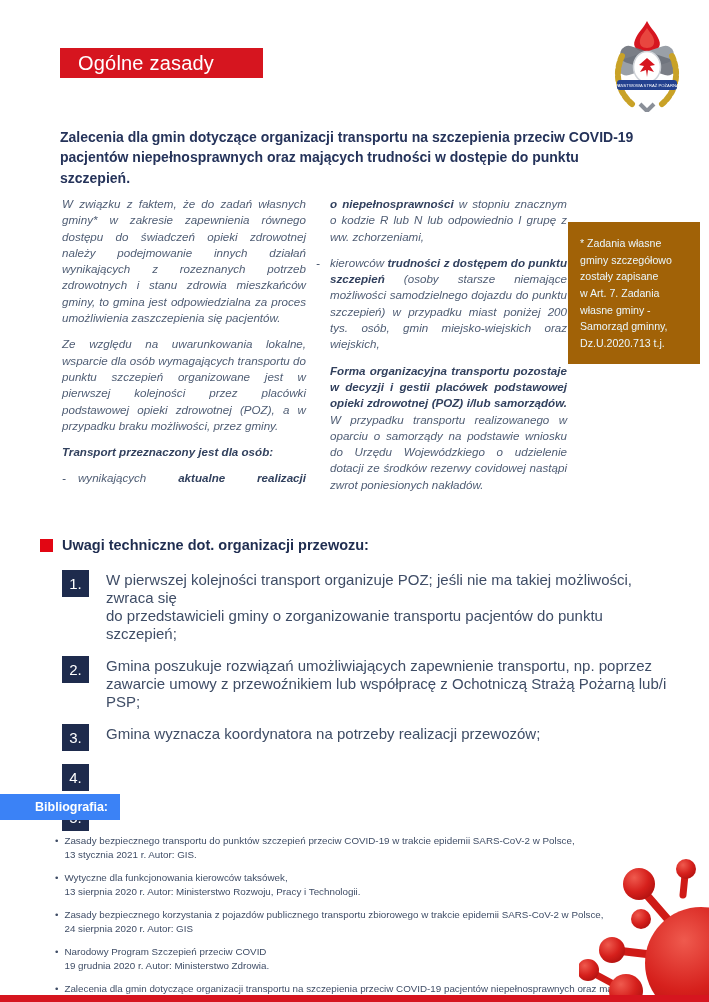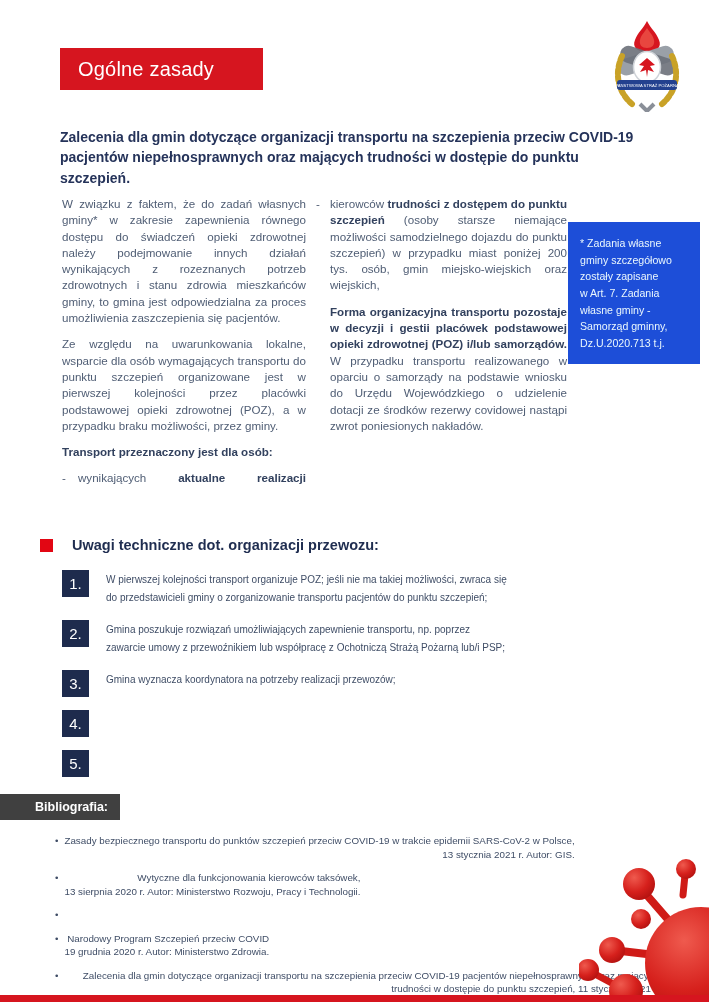--- a/index.html
+++ b/index.html
@@ -7,7 +7,7 @@
   .page{position:relative;width:709px;height:1002px;background:#fff;overflow:hidden;margin:0 auto;}
 
   
-  .label-box{position:absolute;left:60px;top:48px;width:203px;height:42px;background:#d6151f;
+  .label-box{position:absolute;left:60px;top:48px;width:203px;height:30px;background:#d6151f;
     display:flex;align-items:center;padding-left:18px;box-sizing:border-box;}
   .label-box span{color:#fff;font-size:20px;font-weight:400;letter-spacing:.2px;}
   .logo{position:absolute;left:610px;top:20px;width:74px;height:92px;}

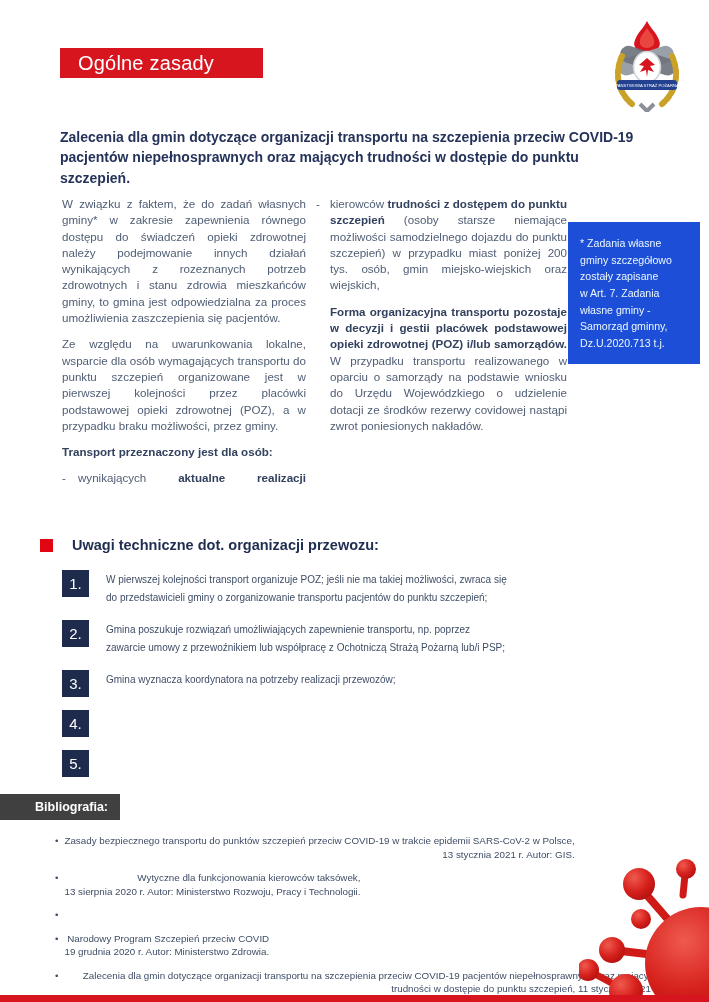--- a/index.html
+++ b/index.html
@@ -17,7 +17,7 @@
     font-size:14px;line-height:1.46;font-weight:700;}
 
   
-  .col{position:absolute;top:196px;color:#4f5d74;font-size:11.6px;line-height:16.3px;text-align:justify;}
+  .col{position:absolute;top:196px;color:#4f5d74;font-size:11.6px;line-height:16.3px;text-align:justify;font-style:italic;}
   .col-left{left:62px;width:244px;}
   .col-mid{left:330px;width:237px;}
   .col p{margin:0 0 10px 0;}

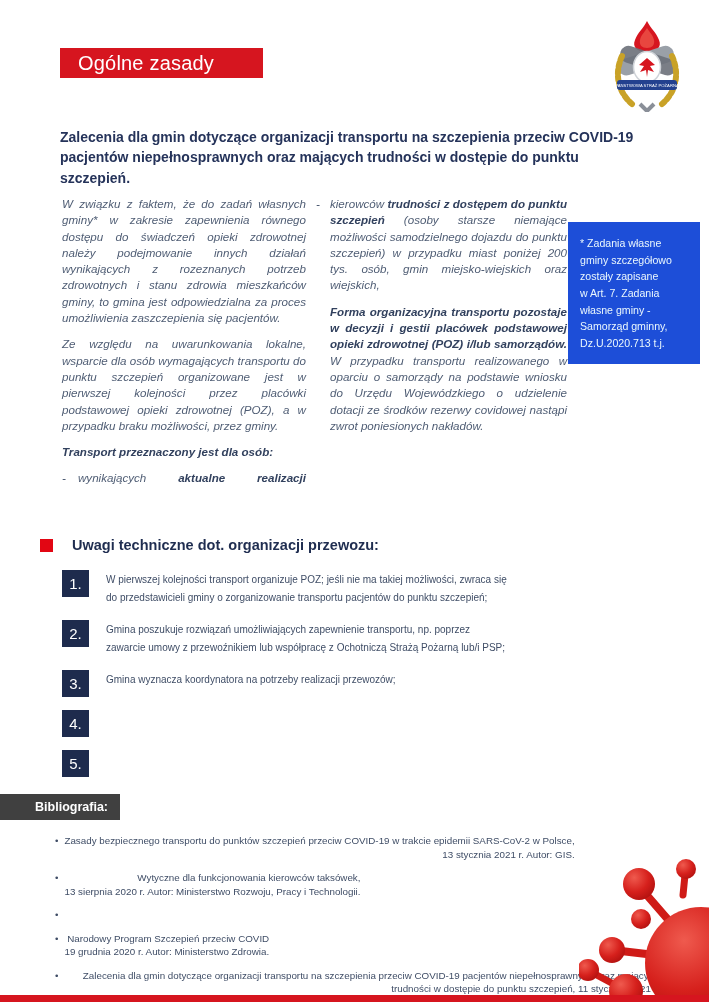--- a/index.html
+++ b/index.html
@@ -100,6 +100,7 @@
   </div>
 
   <div class="col col-mid">
+    <p><span class="b">o niepełnosprawności</span><span> w stopniu znacznym o kodzie R lub N lub odpowiednio I grupę z ww. zchorzeniami,</span></p>
     <p class="hang">
       <span class="dash">-</span>
       <span>kierowców </span><span class="b">trudności z dostępem do punktu szczepień</span><span> (osoby starsze niemające możliwości samodzielnego dojazdu do punktu szczepień) w przypadku miast poniżej 200 tys. osób, gmin miejsko-wiejskich oraz wiejskich,</span>

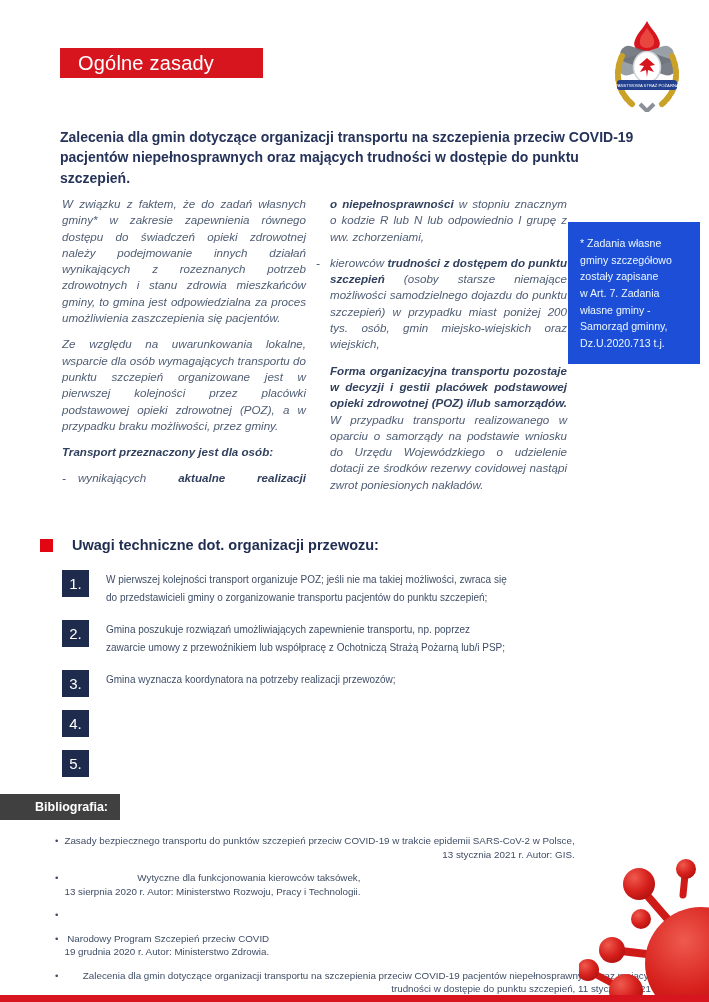--- a/index.html
+++ b/index.html
@@ -29,7 +29,7 @@
   .hang .dash{position:absolute;left:-14px;top:0;}
 
   
-  .note-box{position:absolute;left:568px;top:222px;width:132px;box-sizing:border-box;background:#1d4ed8;
+  .note-box{position:absolute;left:568px;top:222px;width:132px;box-sizing:border-box;background:#a16207;
     color:#eaf7fd;font-size:10.6px;line-height:1.57;padding:13px 10px 13px 12px;white-space:pre-line;}
 
   

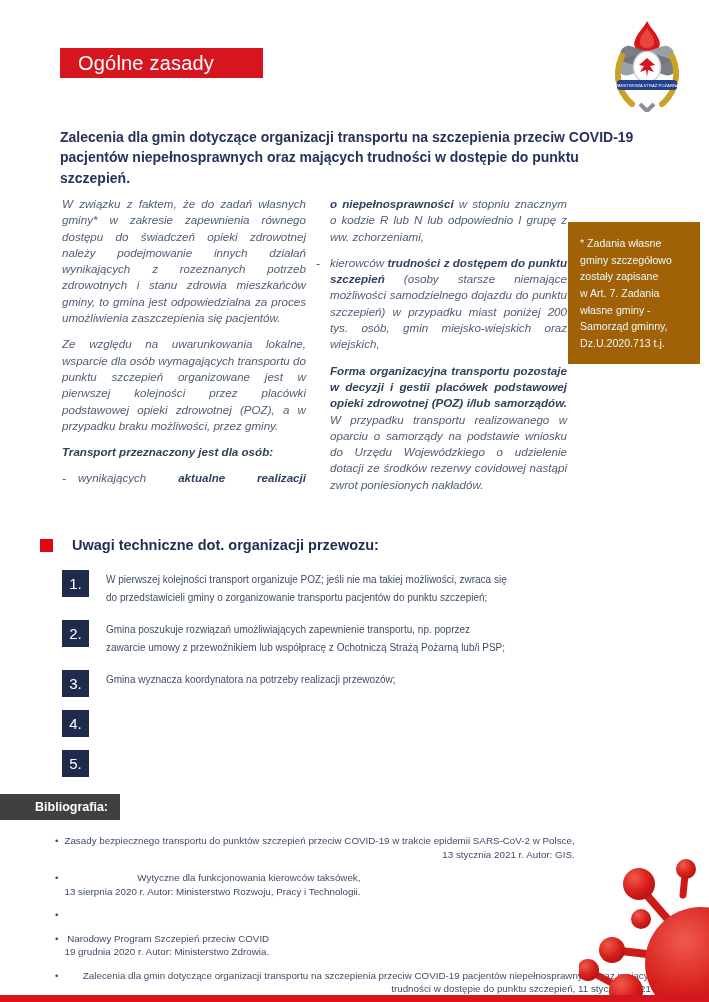--- a/index.html
+++ b/index.html
@@ -33,7 +33,7 @@
     color:#eaf7fd;font-size:10.6px;line-height:1.57;padding:13px 10px 13px 12px;white-space:pre-line;}
 
   
-  .tech-heading{position:absolute;left:40px;top:537px;display:flex;align-items:center;gap:19px;}
+  .tech-heading{position:absolute;left:40px;top:537px;display:flex;align-items:center;gap:9px;}
   .tech-heading .sq{width:13px;height:13px;background:#e20613;flex:0 0 auto;}
   .tech-heading span{color:#1f2d50;font-size:14.5px;font-weight:700;}
   .tech-list{position:absolute;left:62px;top:570px;width:610px;}

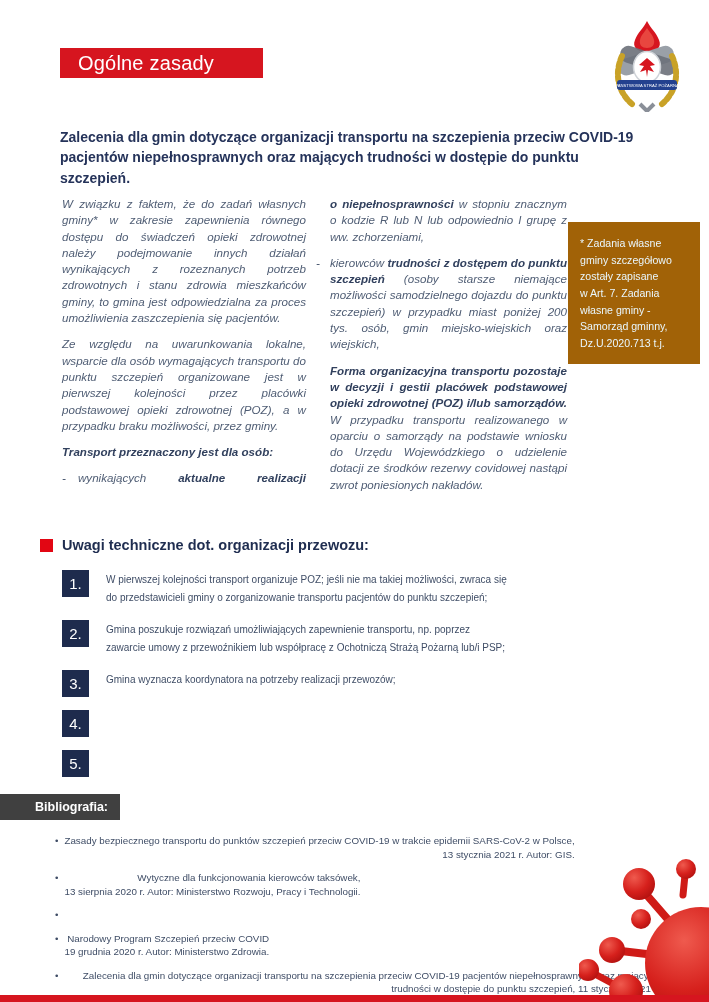--- a/index.html
+++ b/index.html
@@ -40,7 +40,7 @@
   .tech-item{display:flex;align-items:flex-start;margin-bottom:13px;}
   .badge{width:27px;height:27px;background:#1e2b4d;color:#fff;font-size:15px;
     display:flex;align-items:center;justify-content:center;flex:0 0 auto;}
-  .tech-text{margin-left:17px;color:#3f4d66;font-size:10px;line-height:18px;white-space:pre-line;padding-top:1px;}
+  .tech-text{margin-left:17px;color:#3f4d66;font-size:15px;line-height:18px;white-space:pre-line;padding-top:1px;}
 
   
   .bib-box{position:absolute;left:0;top:794px;width:120px;height:26px;background:#404040;

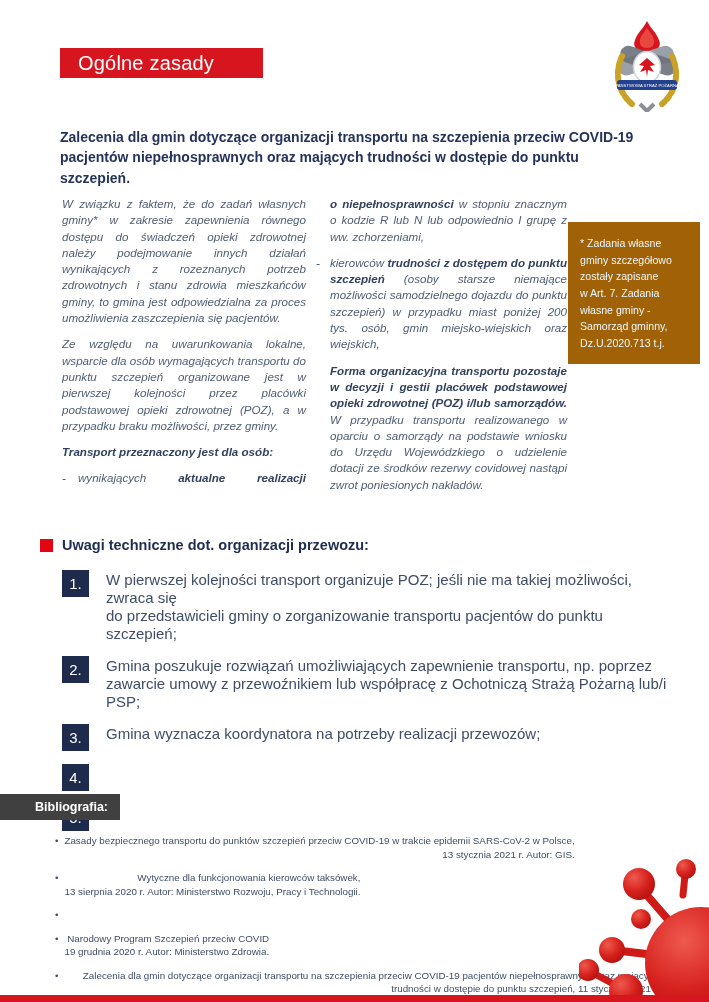--- a/index.html
+++ b/index.html
@@ -43,7 +43,7 @@
   .tech-text{margin-left:17px;color:#3f4d66;font-size:15px;line-height:18px;white-space:pre-line;padding-top:1px;}
 
   
-  .bib-box{position:absolute;left:0;top:794px;width:120px;height:26px;background:#404040;
+  .bib-box{position:absolute;left:0;top:794px;width:120px;height:26px;background:#3b82f6;
     display:flex;align-items:center;justify-content:flex-end;padding-right:12px;box-sizing:border-box;padding-left:24px;}
   .bib-box span{color:#fff;font-size:12.5px;font-weight:700;}
   .bib-list{position:absolute;left:55px;top:834px;width:604px;}

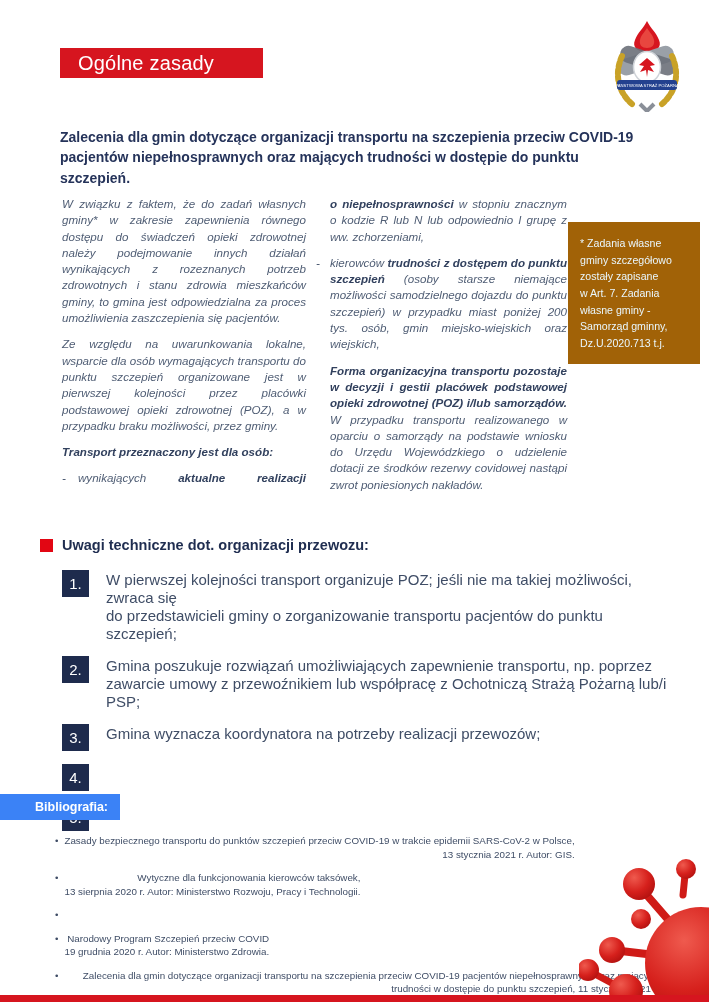--- a/index.html
+++ b/index.html
@@ -49,7 +49,7 @@
   .bib-list{position:absolute;left:55px;top:834px;width:604px;}
   .bib-item{display:flex;align-items:flex-start;margin-bottom:10px;color:#3f4d66;font-size:9.8px;line-height:13.5px;}
   .bib-item .bullet{margin-right:6px;line-height:13.5px;}
-  .bib-item .bib-text{white-space:pre-line;text-align:right;}
+  .bib-item .bib-text{white-space:pre-line;}
 
   
   .bottom-bar{position:absolute;left:0;top:995px;width:709px;height:7px;background:#d6151f;}

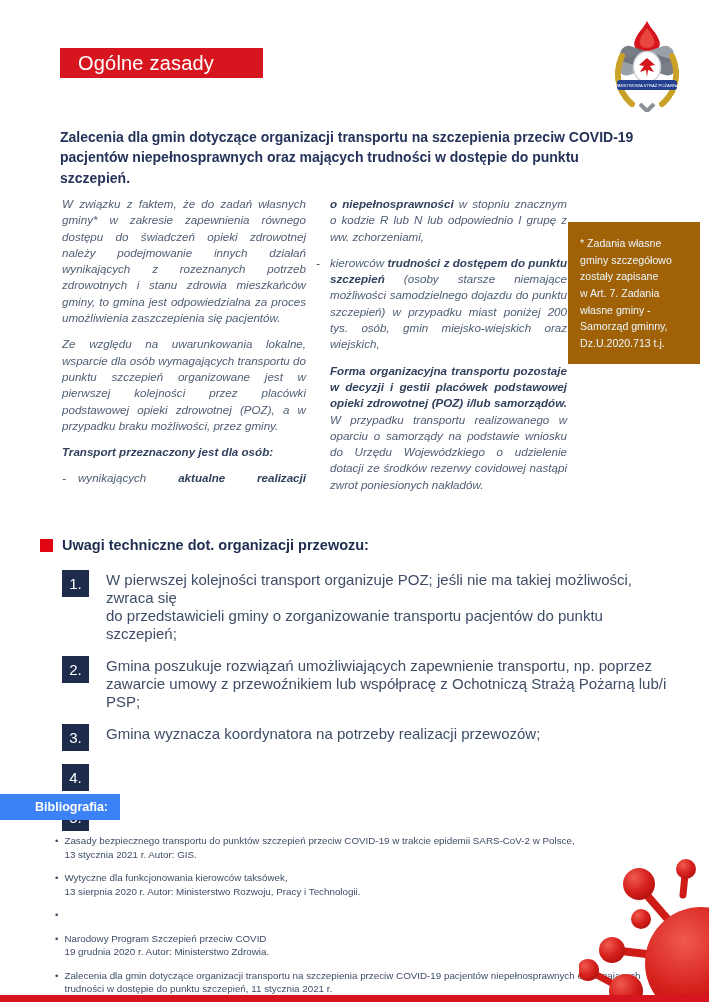--- a/index.html
+++ b/index.html
@@ -160,6 +160,8 @@
     </div>
     <div class="bib-item">
       <span class="bullet">•</span>
+      <span class="bib-text">Zasady bezpiecznego korzystania z pojazdów publicznego transportu zbiorowego w trakcie epidemii SARS-CoV-2 w Polsce,
+24 sierpnia 2020 r. Autor: GIS</span>
     </div>
     <div class="bib-item">
       <span class="bullet">•</span>

